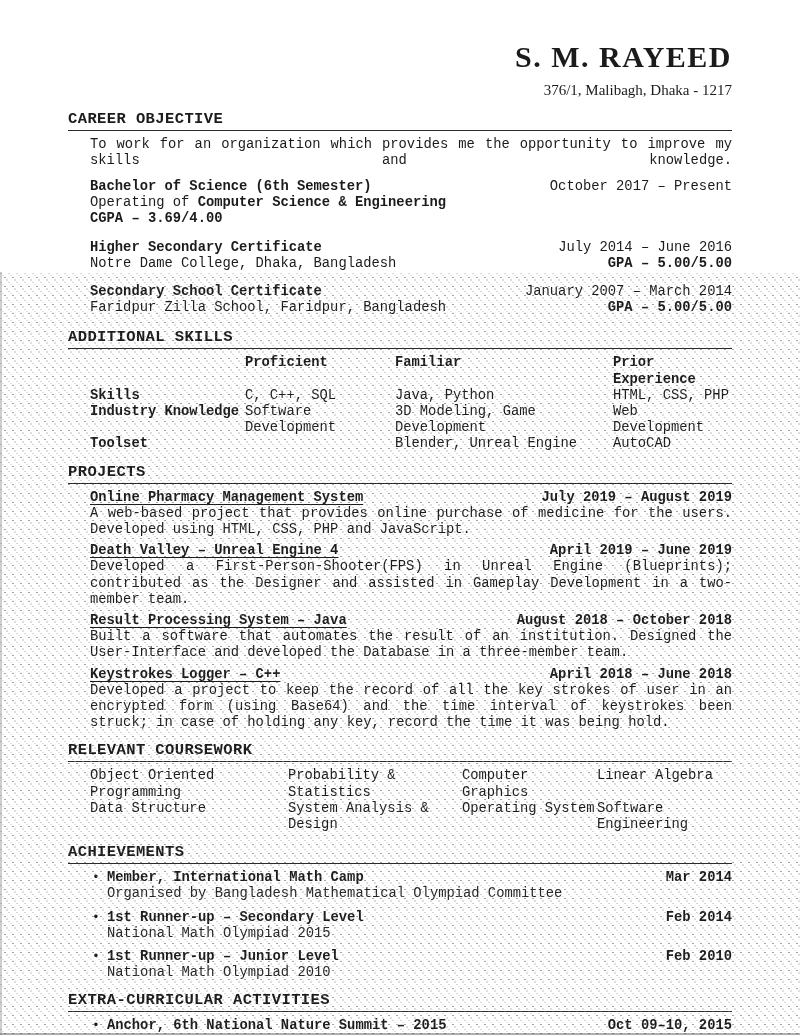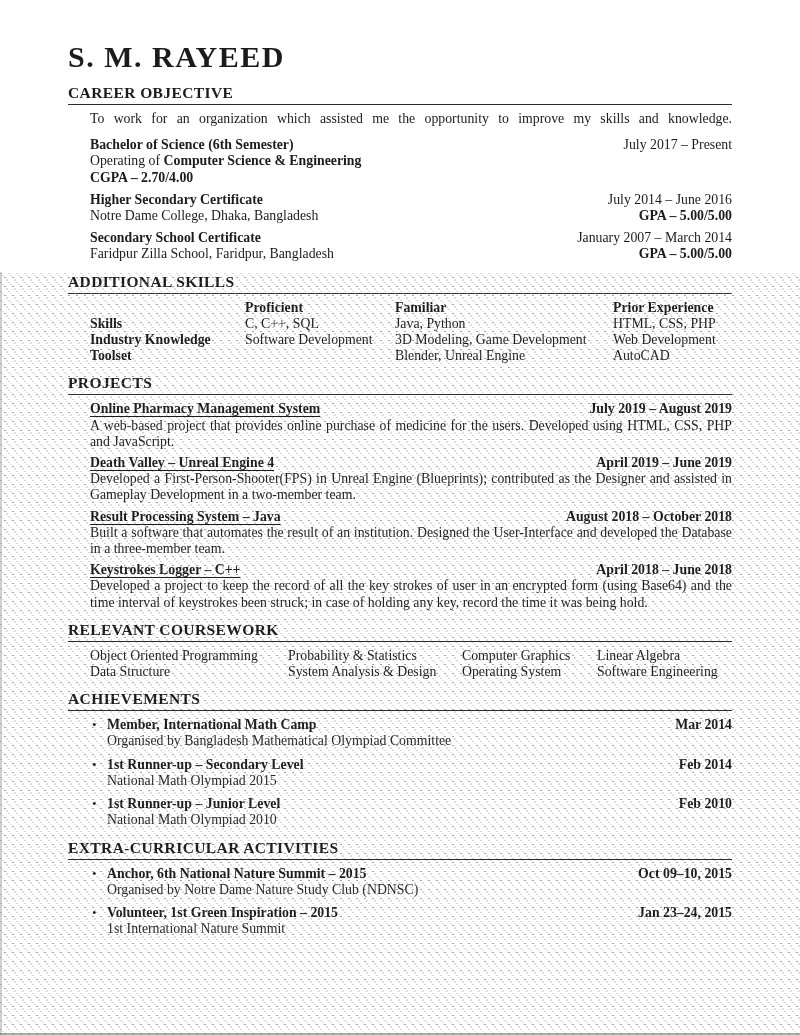--- a/index.html
+++ b/index.html
@@ -12,7 +12,7 @@
   .page { padding:40px 68px 0 68px; position:relative; z-index:1; }
 
   
-  .hdr { text-align:left; }
+  .hdr { text-align:right; }
   .name { font-size:30px; font-weight:700; letter-spacing:1.5px; margin-bottom:7px; }
   .hline { font-size:15px; line-height:18.5px; }
   .diamond { font-size:12px; padding:0 3px; }

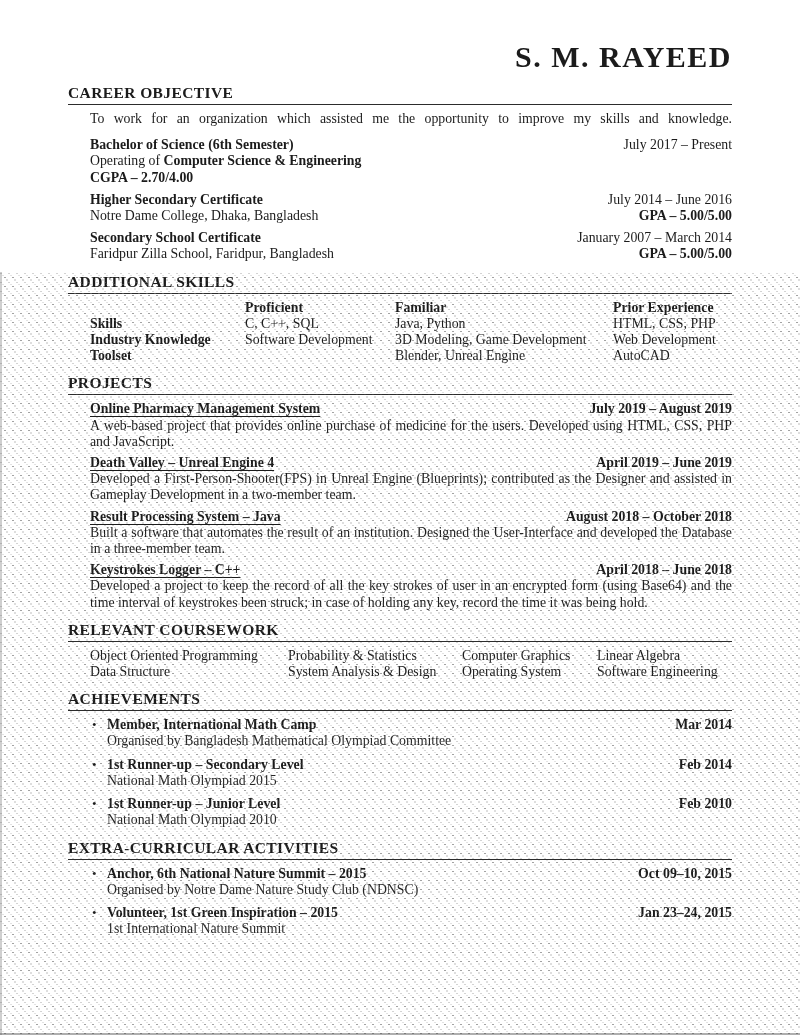--- a/index.html
+++ b/index.html
@@ -75,6 +75,7 @@
 
   <div class="hdr">
     <div class="name">S. M. RAYEED</div>
+    <div class="hline">376/1, Malibagh, Dhaka - 1217</div>
   </div>
 
   <div class="section">

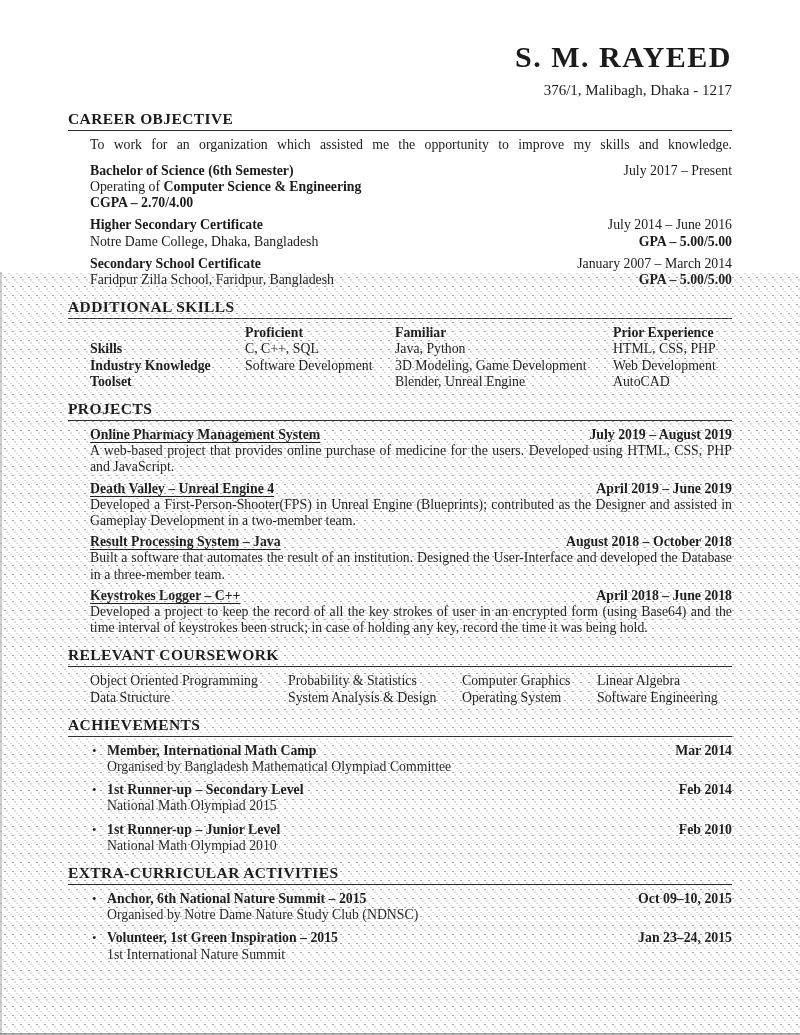--- a/index.html
+++ b/index.html
@@ -18,7 +18,7 @@
   .diamond { font-size:12px; padding:0 3px; }
 
   
-  .section { margin-top:10px; }
+  .section { margin-top:10px;font-family:Liberation Mono, monospace; }
   .sec-title {
     font-size:15.5px; font-weight:700; letter-spacing:0.4px;
     border-bottom:1.5px solid #2c2c2c; padding-bottom:2px;

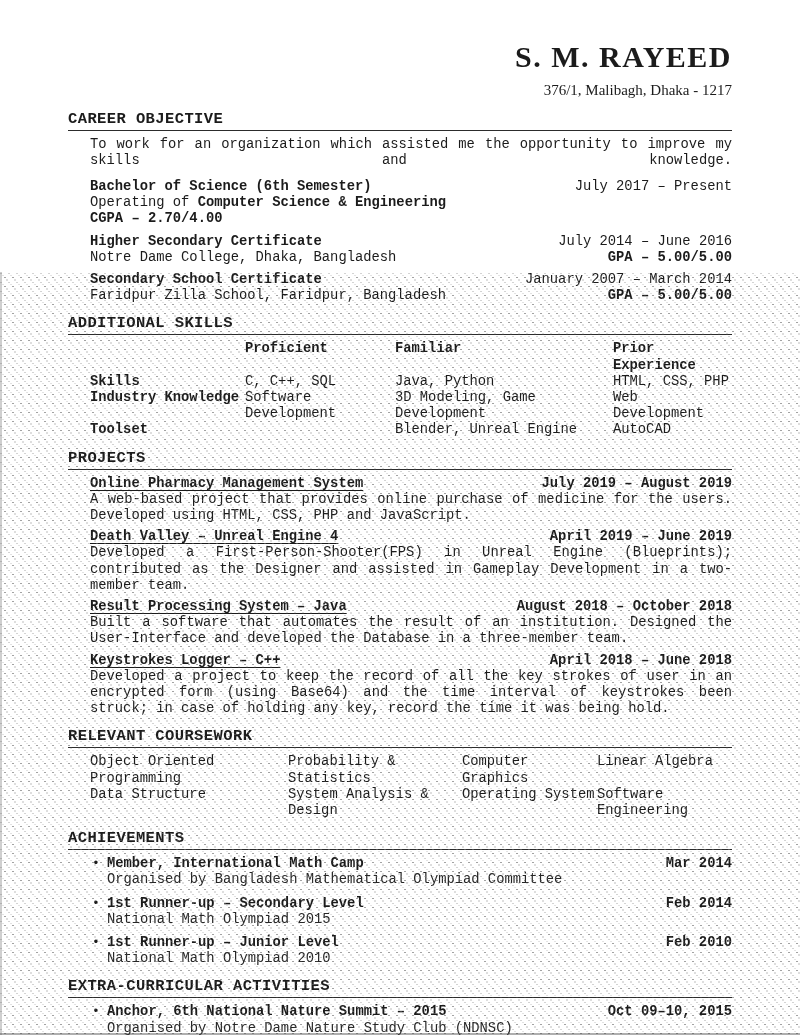--- a/index.html
+++ b/index.html
@@ -80,7 +80,7 @@
 
   <div class="section">
     <div class="sec-title">CAREER OBJECTIVE</div>
-    <div class="sec-body full-justify">To work for an organization which assisted me the opportunity to improve my skills and knowledge.</div>
+    <div class="sec-body full-justify">To work for an organization which provides me the opportunity to improve my skills and knowledge.</div>
   </div>
 
   <div class="section">

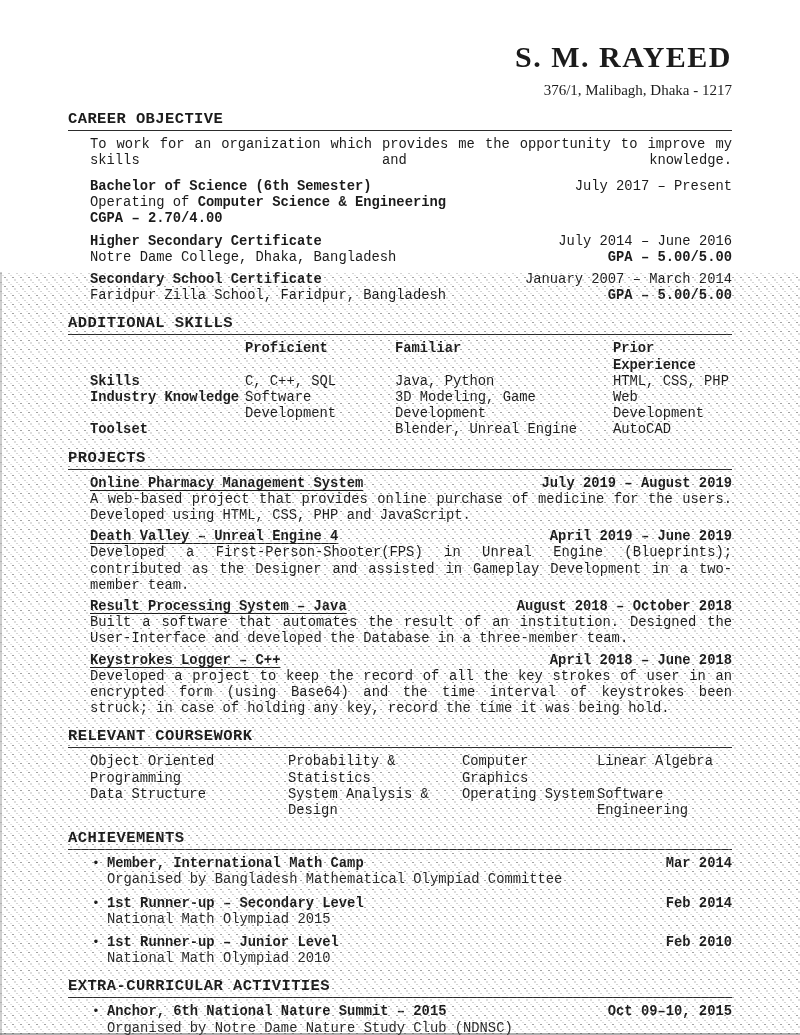--- a/index.html
+++ b/index.html
@@ -30,7 +30,7 @@
   .full-justify { text-align:justify; text-align-last:justify; }
 
   
-  .edu-entry { margin-bottom:6px; }
+  .edu-entry { margin-bottom:12px; }
 
   
   .skills-grid { display:grid; grid-template-columns:155px 150px 218px auto; }

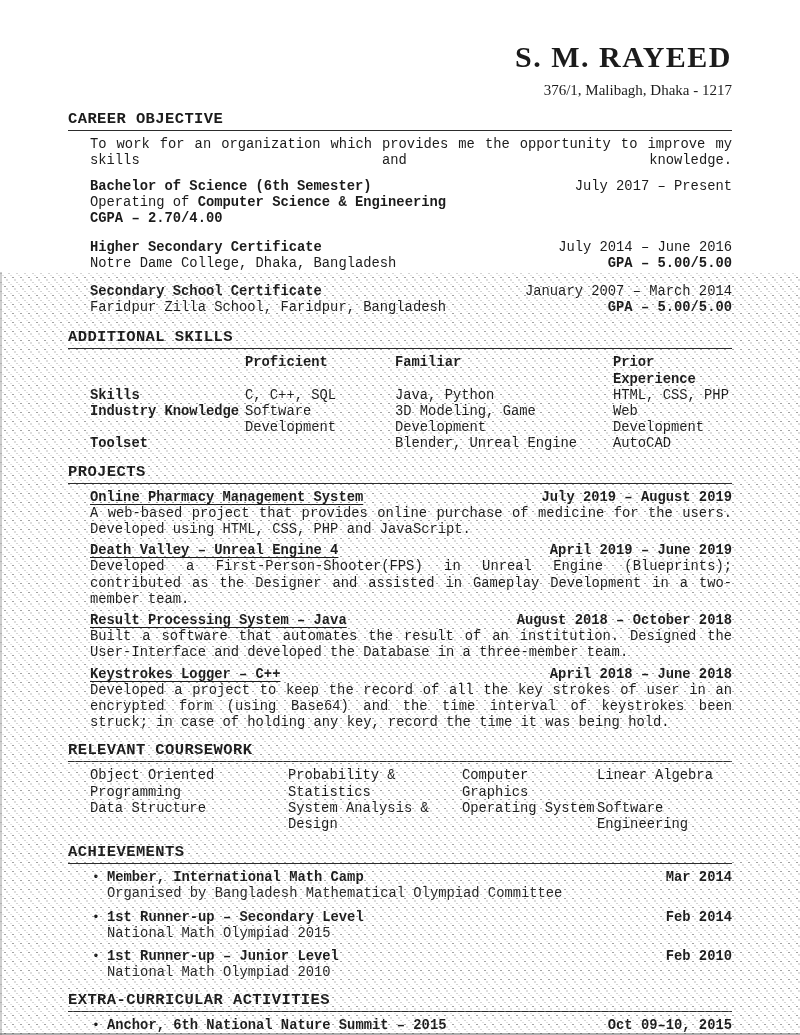--- a/index.html
+++ b/index.html
@@ -88,7 +88,7 @@
       <div class="edu-entry">
         <div class="row">
           <span class="b">Bachelor of Science (6th Semester)</span>
-          <span>July 2017 – Present</span>
+          <span>October 2017 – Present</span>
         </div>
         <div><span>Operating of </span><span class="b">Computer Science &amp; Engineering</span></div>
         <div class="row">

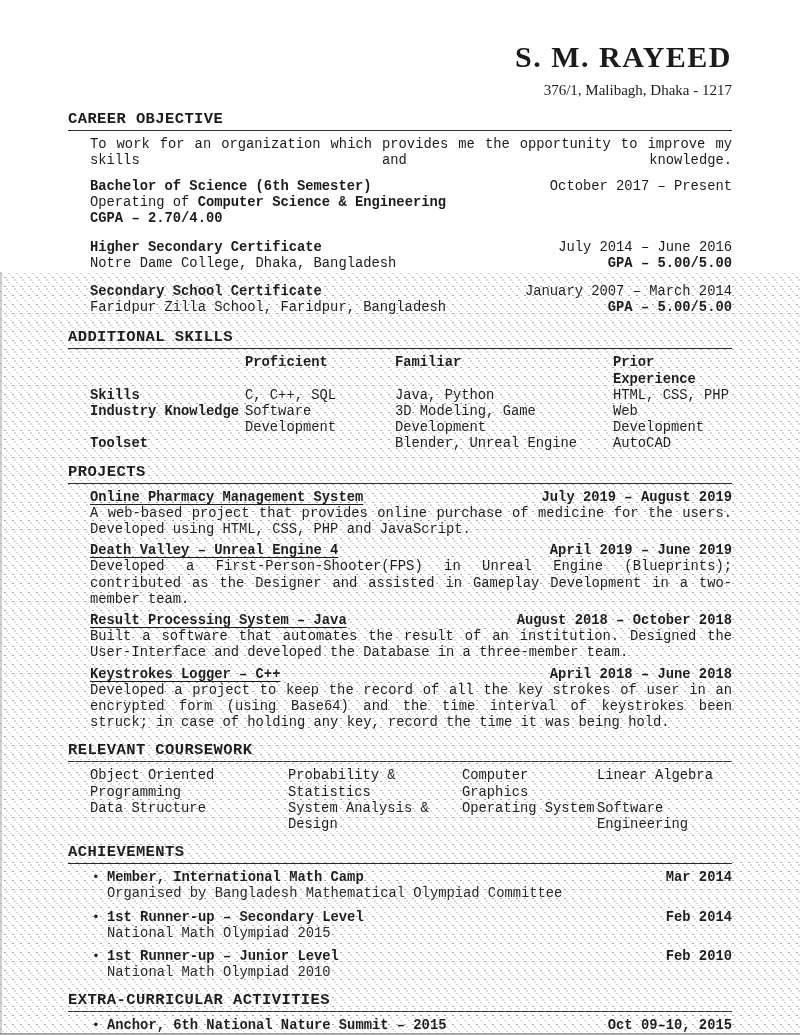--- a/index.html
+++ b/index.html
@@ -92,7 +92,7 @@
         </div>
         <div><span>Operating of </span><span class="b">Computer Science &amp; Engineering</span></div>
         <div class="row">
-          <span class="b">CGPA – 2.70/4.00</span>
+          <span class="b">CGPA – 3.69/4.00</span>
         </div>
       </div>
       <div class="edu-entry">

